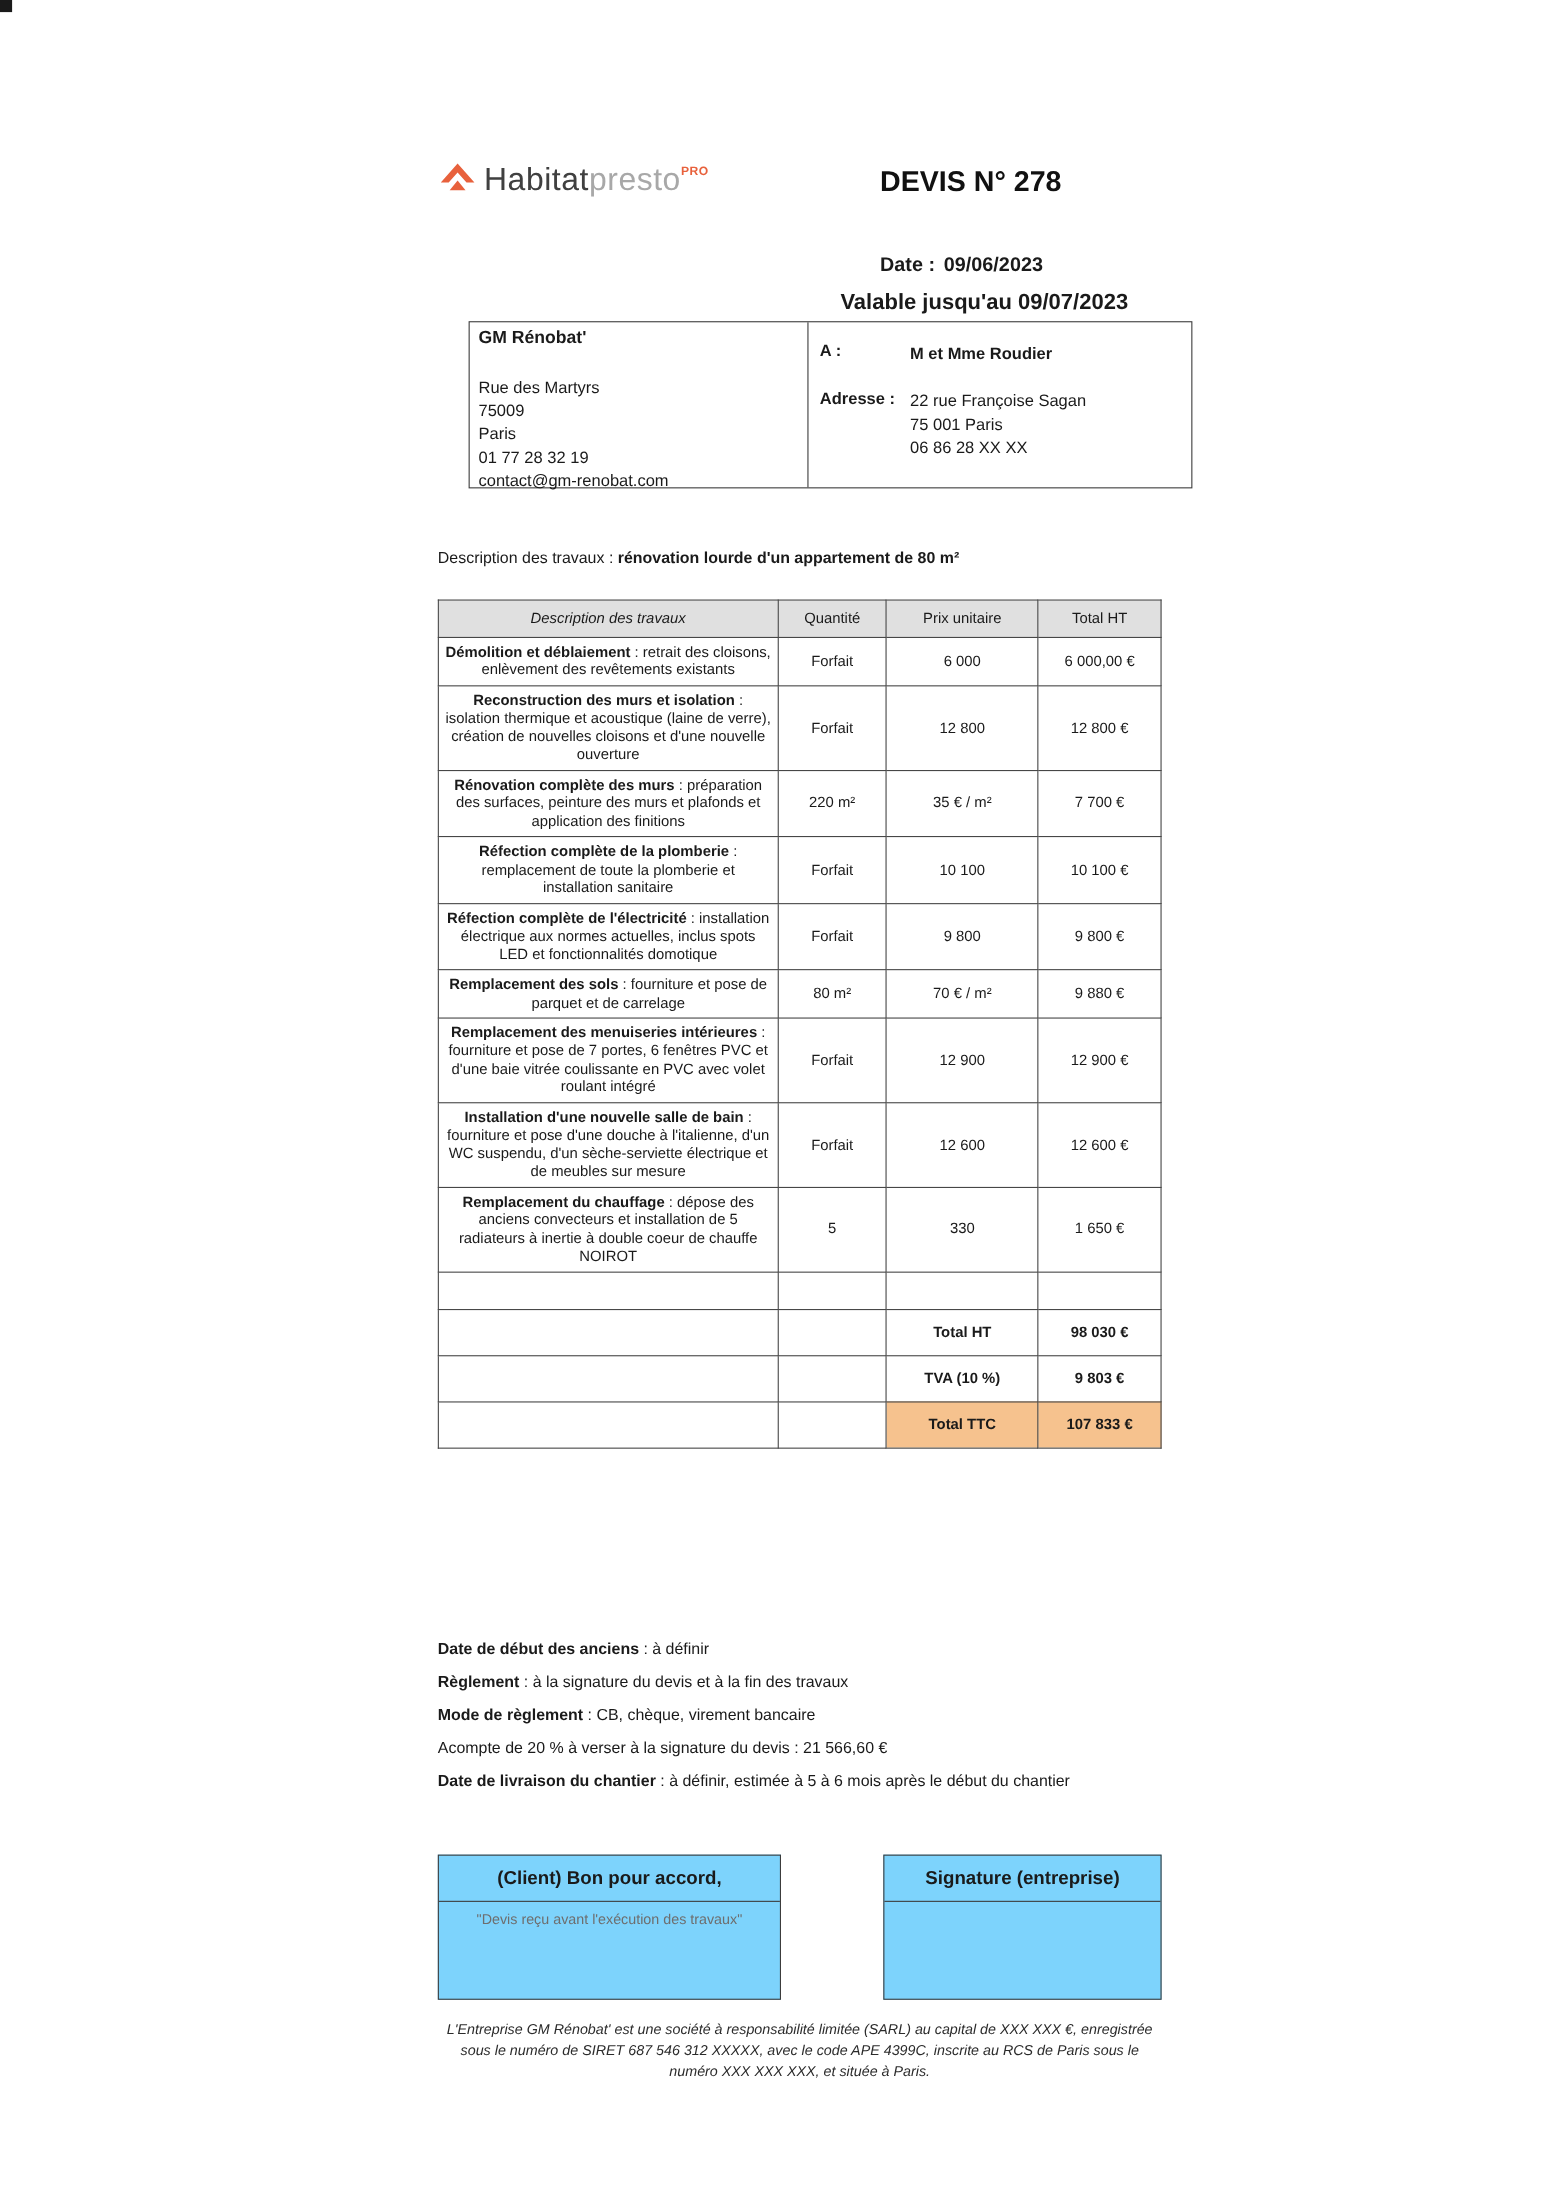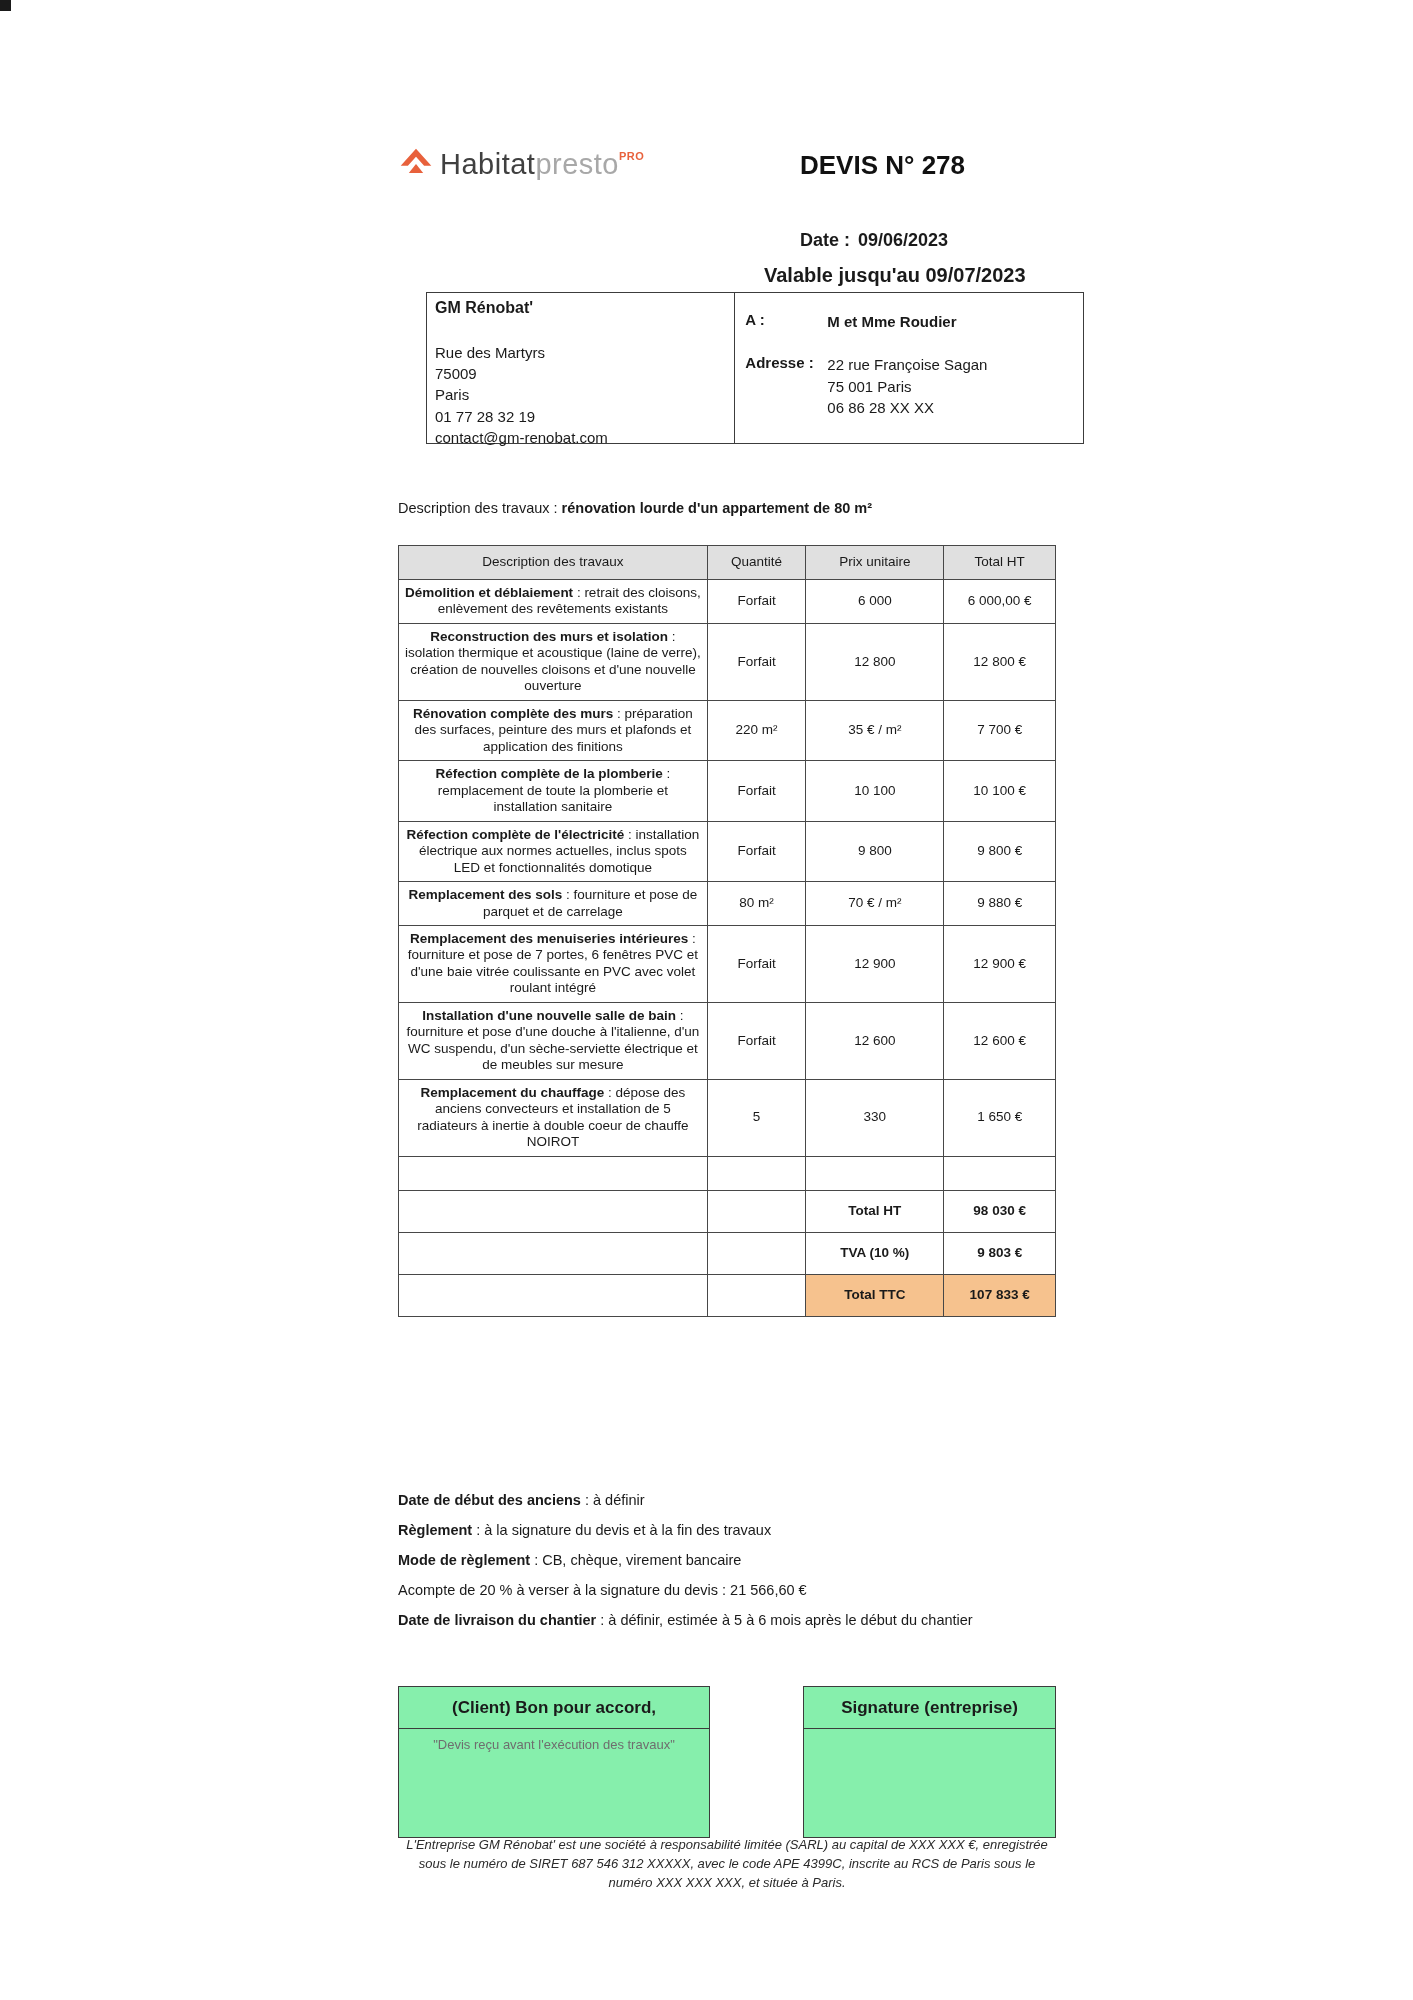--- a/index.html
+++ b/index.html
@@ -42,7 +42,7 @@
   .quote-table td, .quote-table th { border: 1px solid #474747; font-size: 13.5px; line-height: 1.22;
                                      padding: 5px 6px; text-align: center; vertical-align: middle; font-weight: normal; }
   .quote-table th { background: #e0e0e0; height: 34px; }
-  .col-desc  { width: 47%; }
+  .col-desc  { width: 47%; font-style: italic; }
   .col-qty   { width: 15%; }
   .col-unit  { width: 21%; }
   .col-total { width: 17%; }

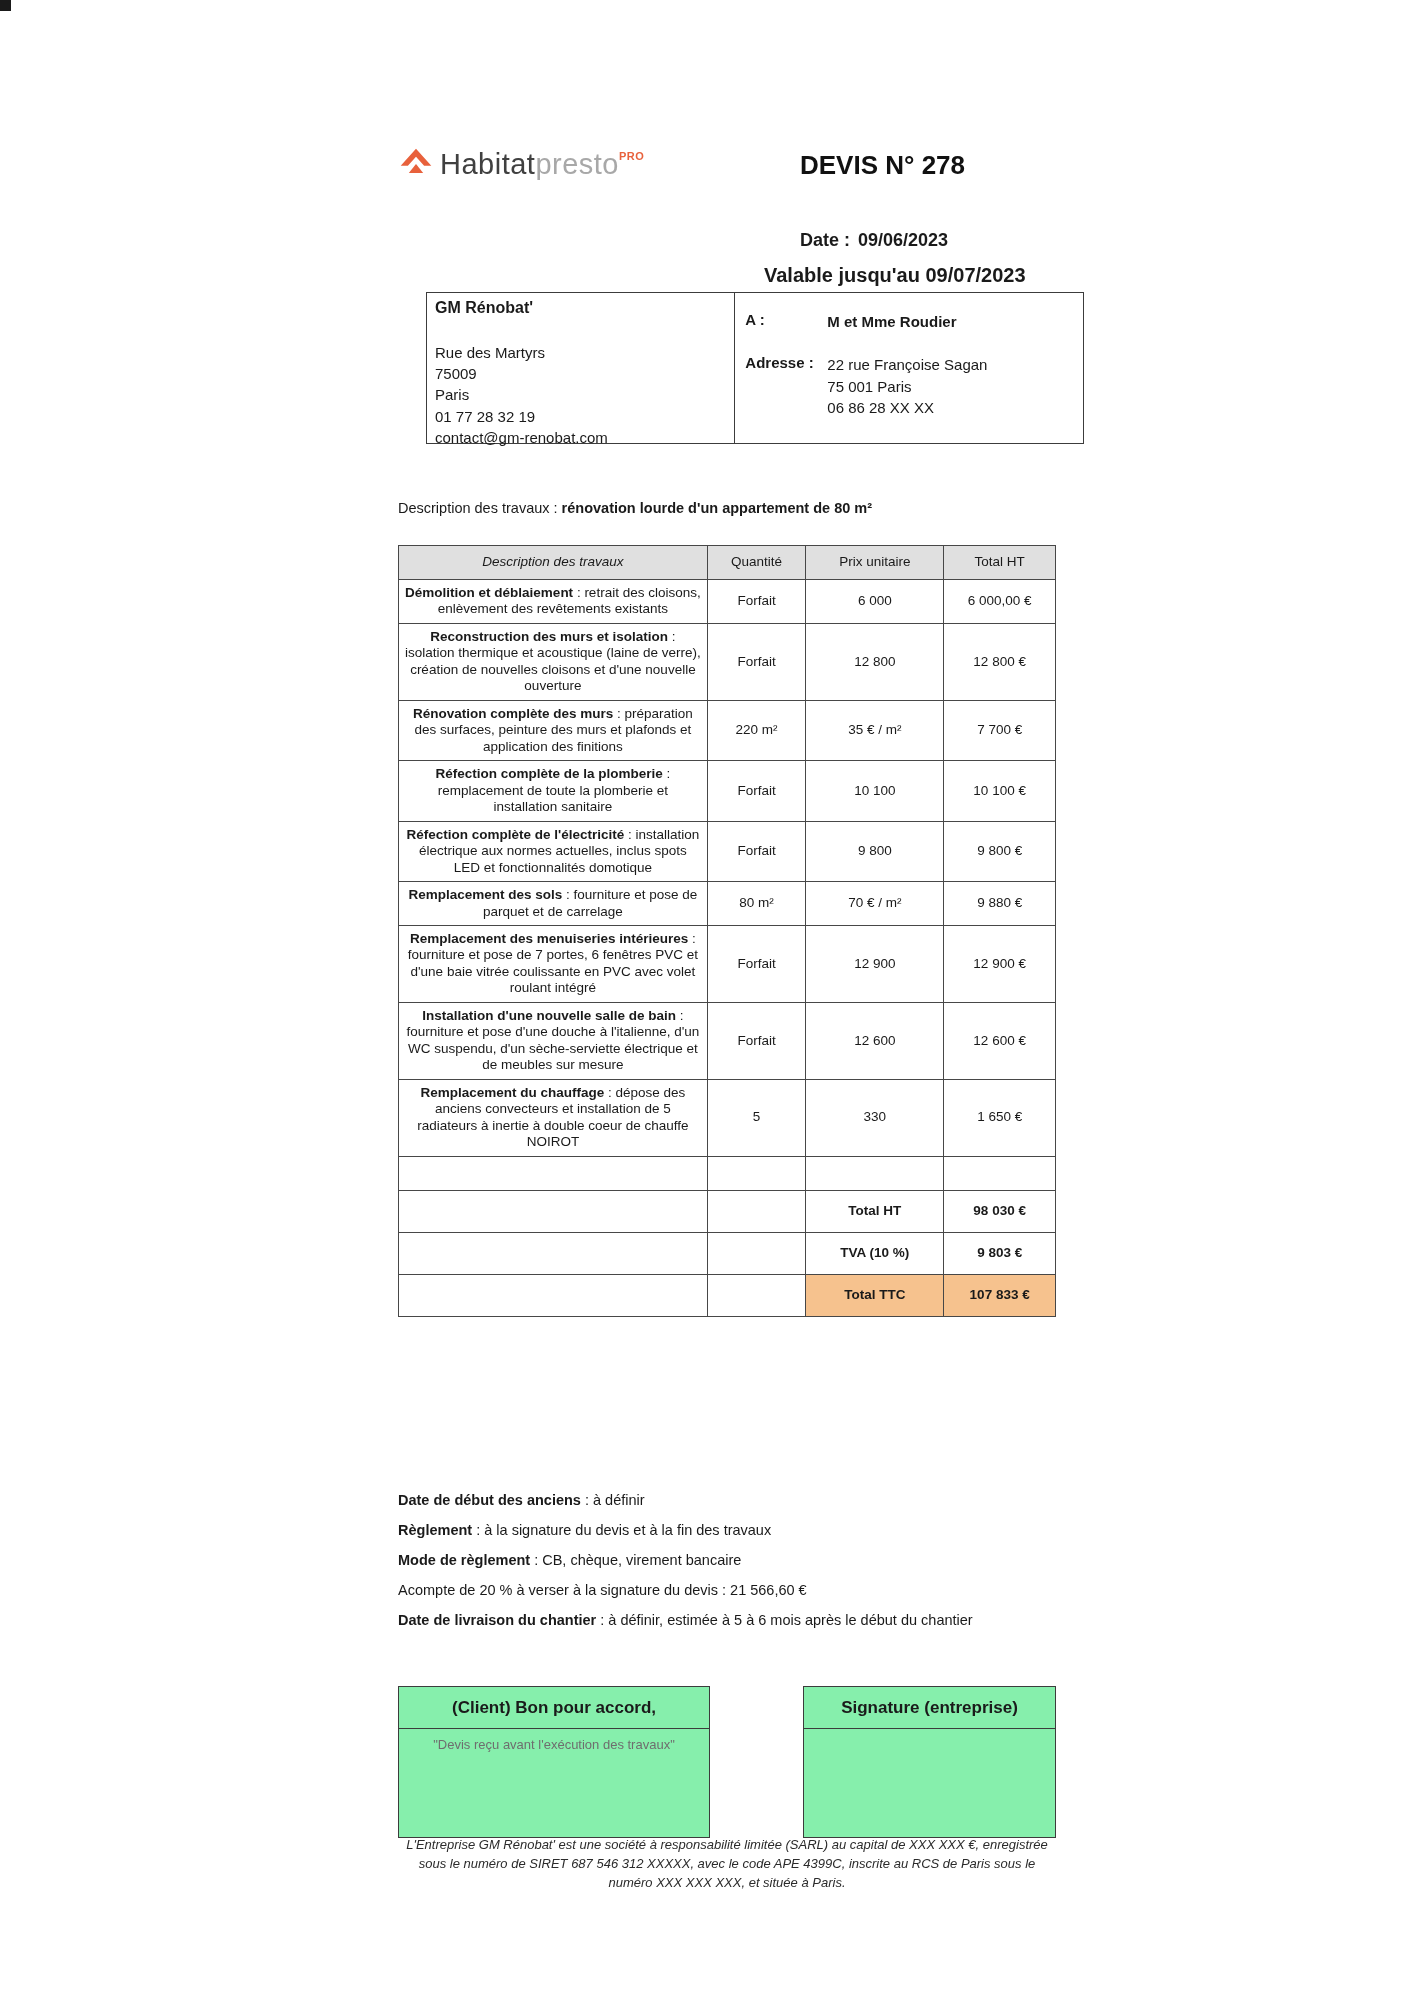--- a/index.html
+++ b/index.html
@@ -57,7 +57,7 @@
   .term-line b { font-weight: bold; }
 
   
-  .sig-box { position: absolute; top: 1686px; border: 1px solid #3c3c3c; height: 152px; background: #86efac; }
+  .sig-box { position: absolute; top: 1686px; border: 1px solid #3c3c3c; height: 132px; background: #7dd3fc; }
   .sig-client { left: 398px; width: 312px; }
   .sig-company { left: 803px; width: 253px; }
   .sig-head { border-bottom: 1px solid #3c3c3c; height: 42px; display: flex; align-items: center;

